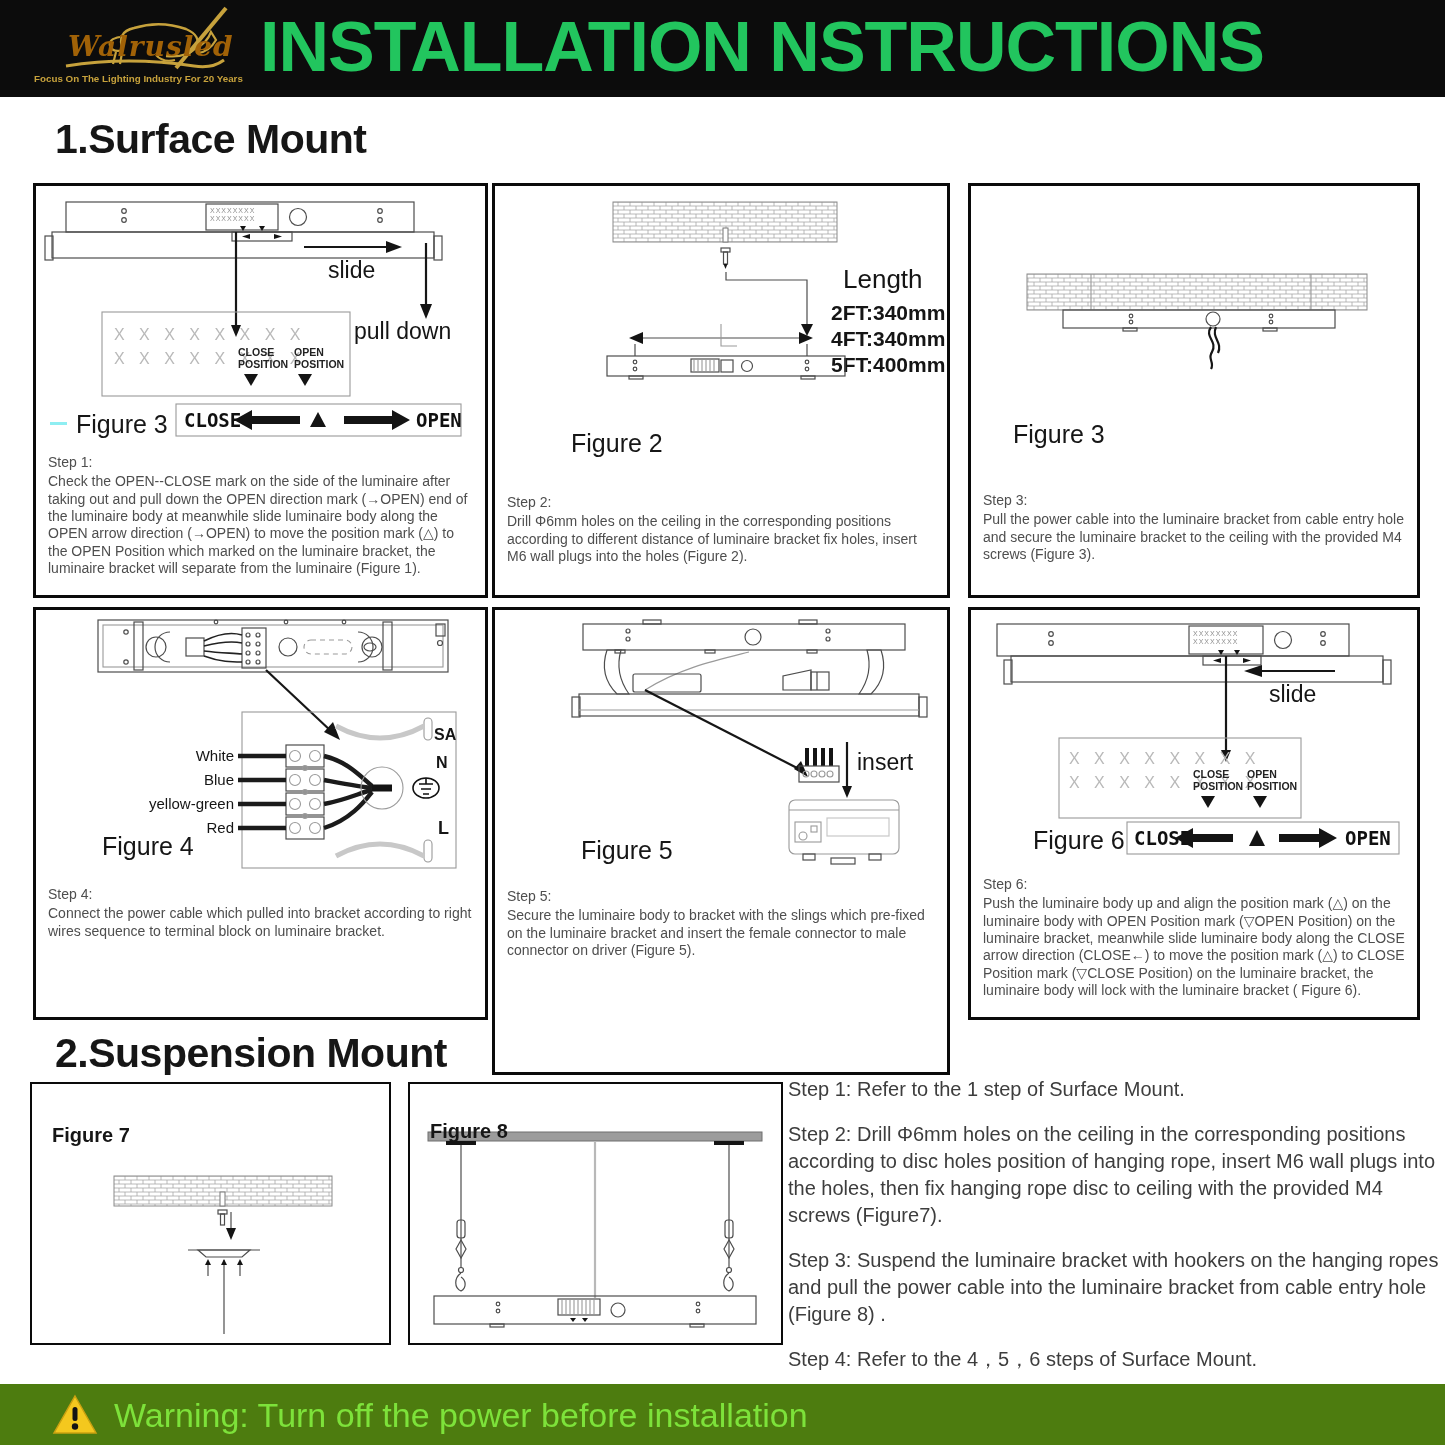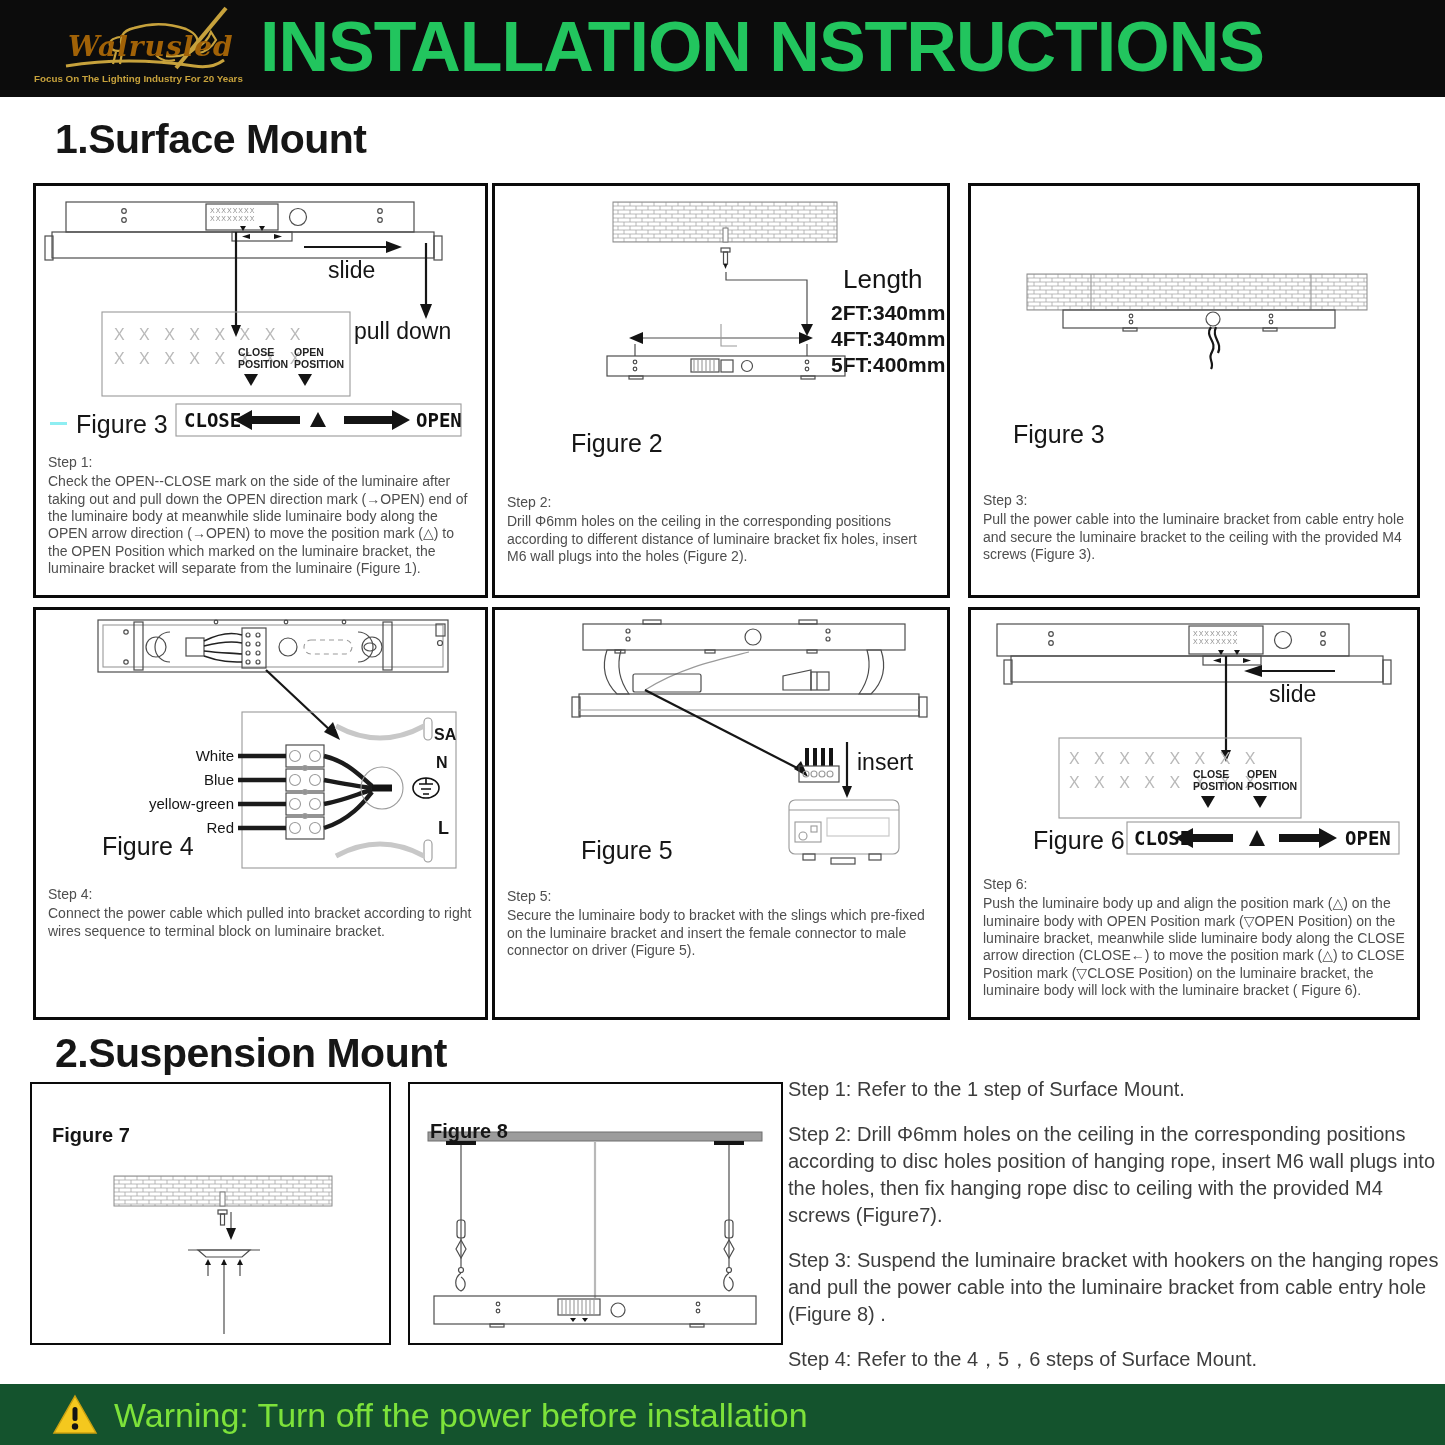--- a/index.html
+++ b/index.html
@@ -25,7 +25,7 @@
   .p2{left:492px;top:183px;width:458px;height:415px;}
   .p3{left:968px;top:183px;width:452px;height:415px;}
   .p4{left:33px;top:607px;width:455px;height:413px;}
-  .p5{left:492px;top:607px;width:458px;height:413px;}
+  .p5{left:492px;top:607px;width:458px;height:468px;}
   .p6{left:968px;top:607px;width:452px;height:413px;}
   .p7{left:30px;top:1082px;width:361px;height:263px;}
   .p8{left:408px;top:1082px;width:375px;height:263px;}

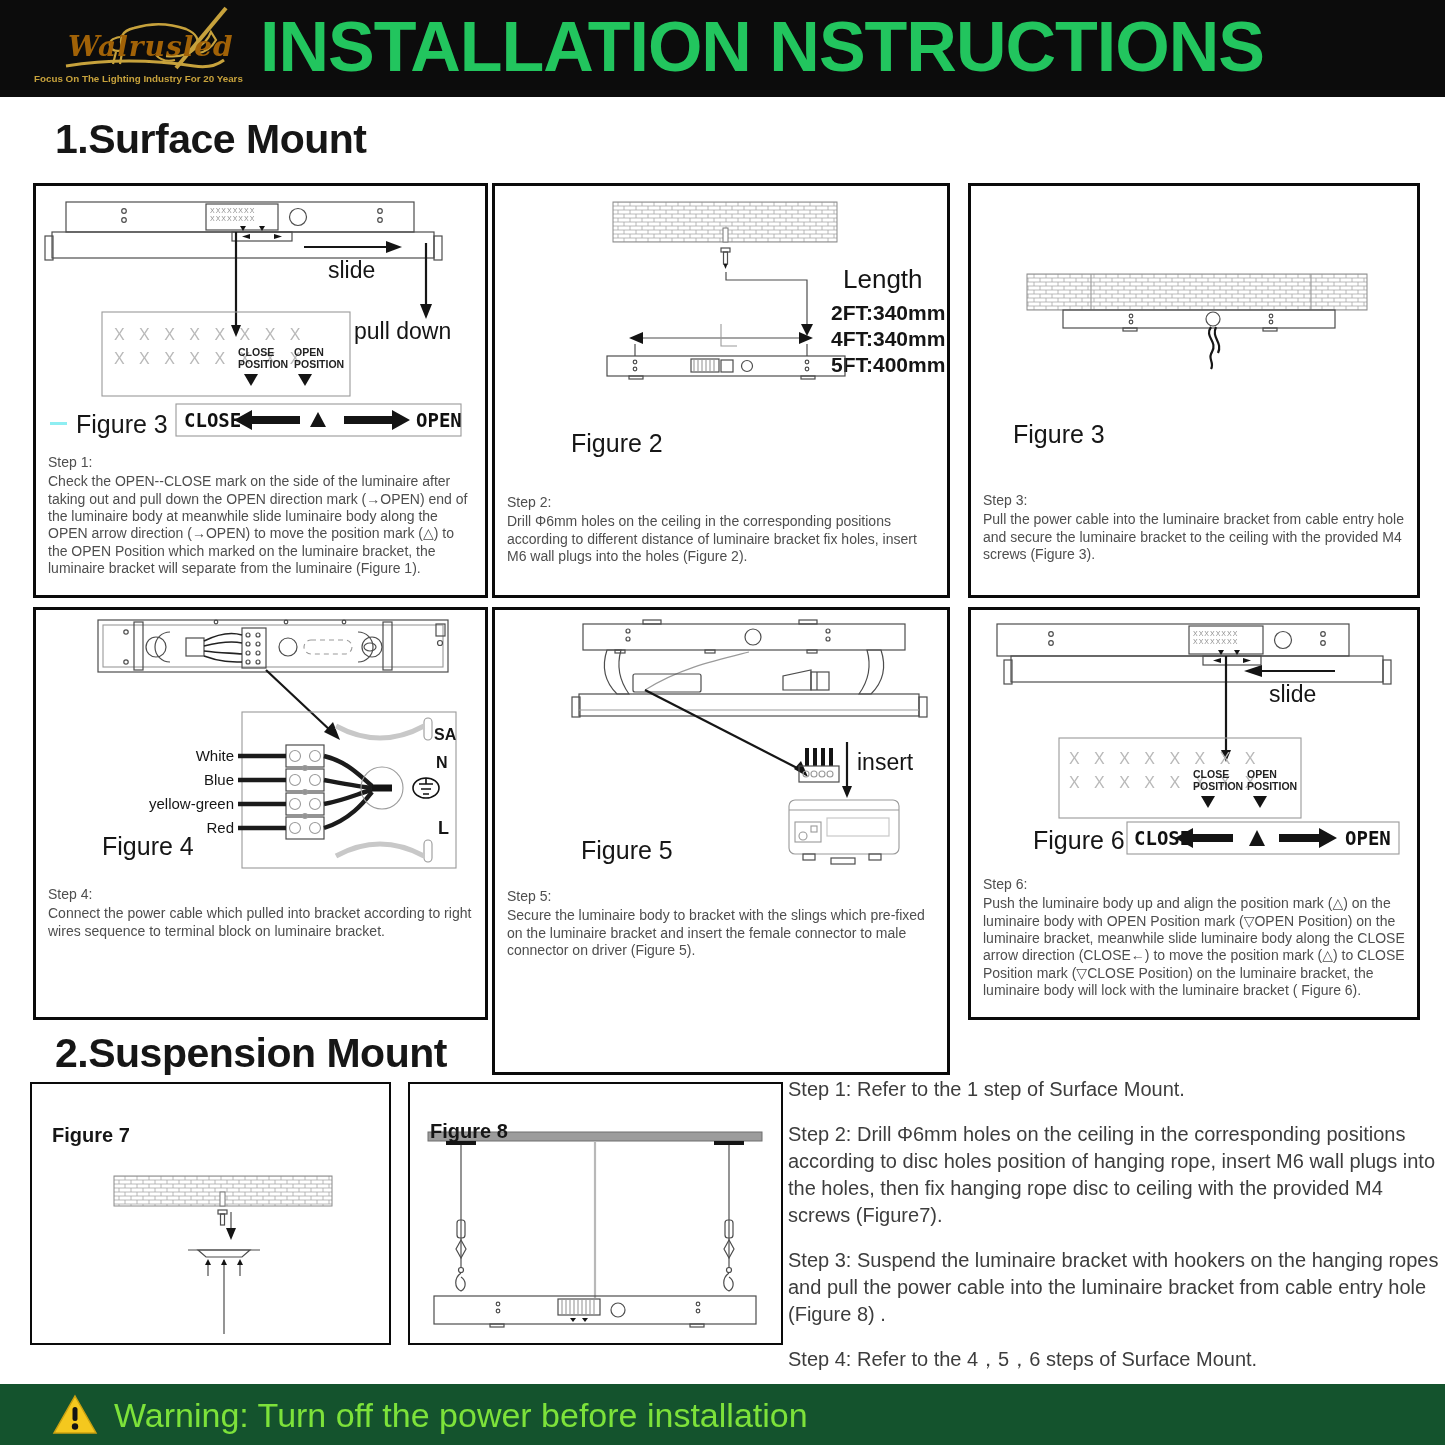--- a/index.html
+++ b/index.html
@@ -41,7 +41,7 @@
               font-size:20px;line-height:1.35;}
   .susp-steps p{margin:0 0 18px 0;}
   
-  .warnbar{position:absolute;left:0;top:1384px;width:1445px;height:61px;background:#14532d;}
+  .warnbar{position:absolute;left:0;top:1384px;width:1445px;height:61px;background:#4d7c0f;}
   .warnbar svg{position:absolute;left:52px;top:10px;}
   .warn-text{position:absolute;left:114px;top:50%;transform:translateY(-50%);
              font-size:34px;color:#7de23a;}

